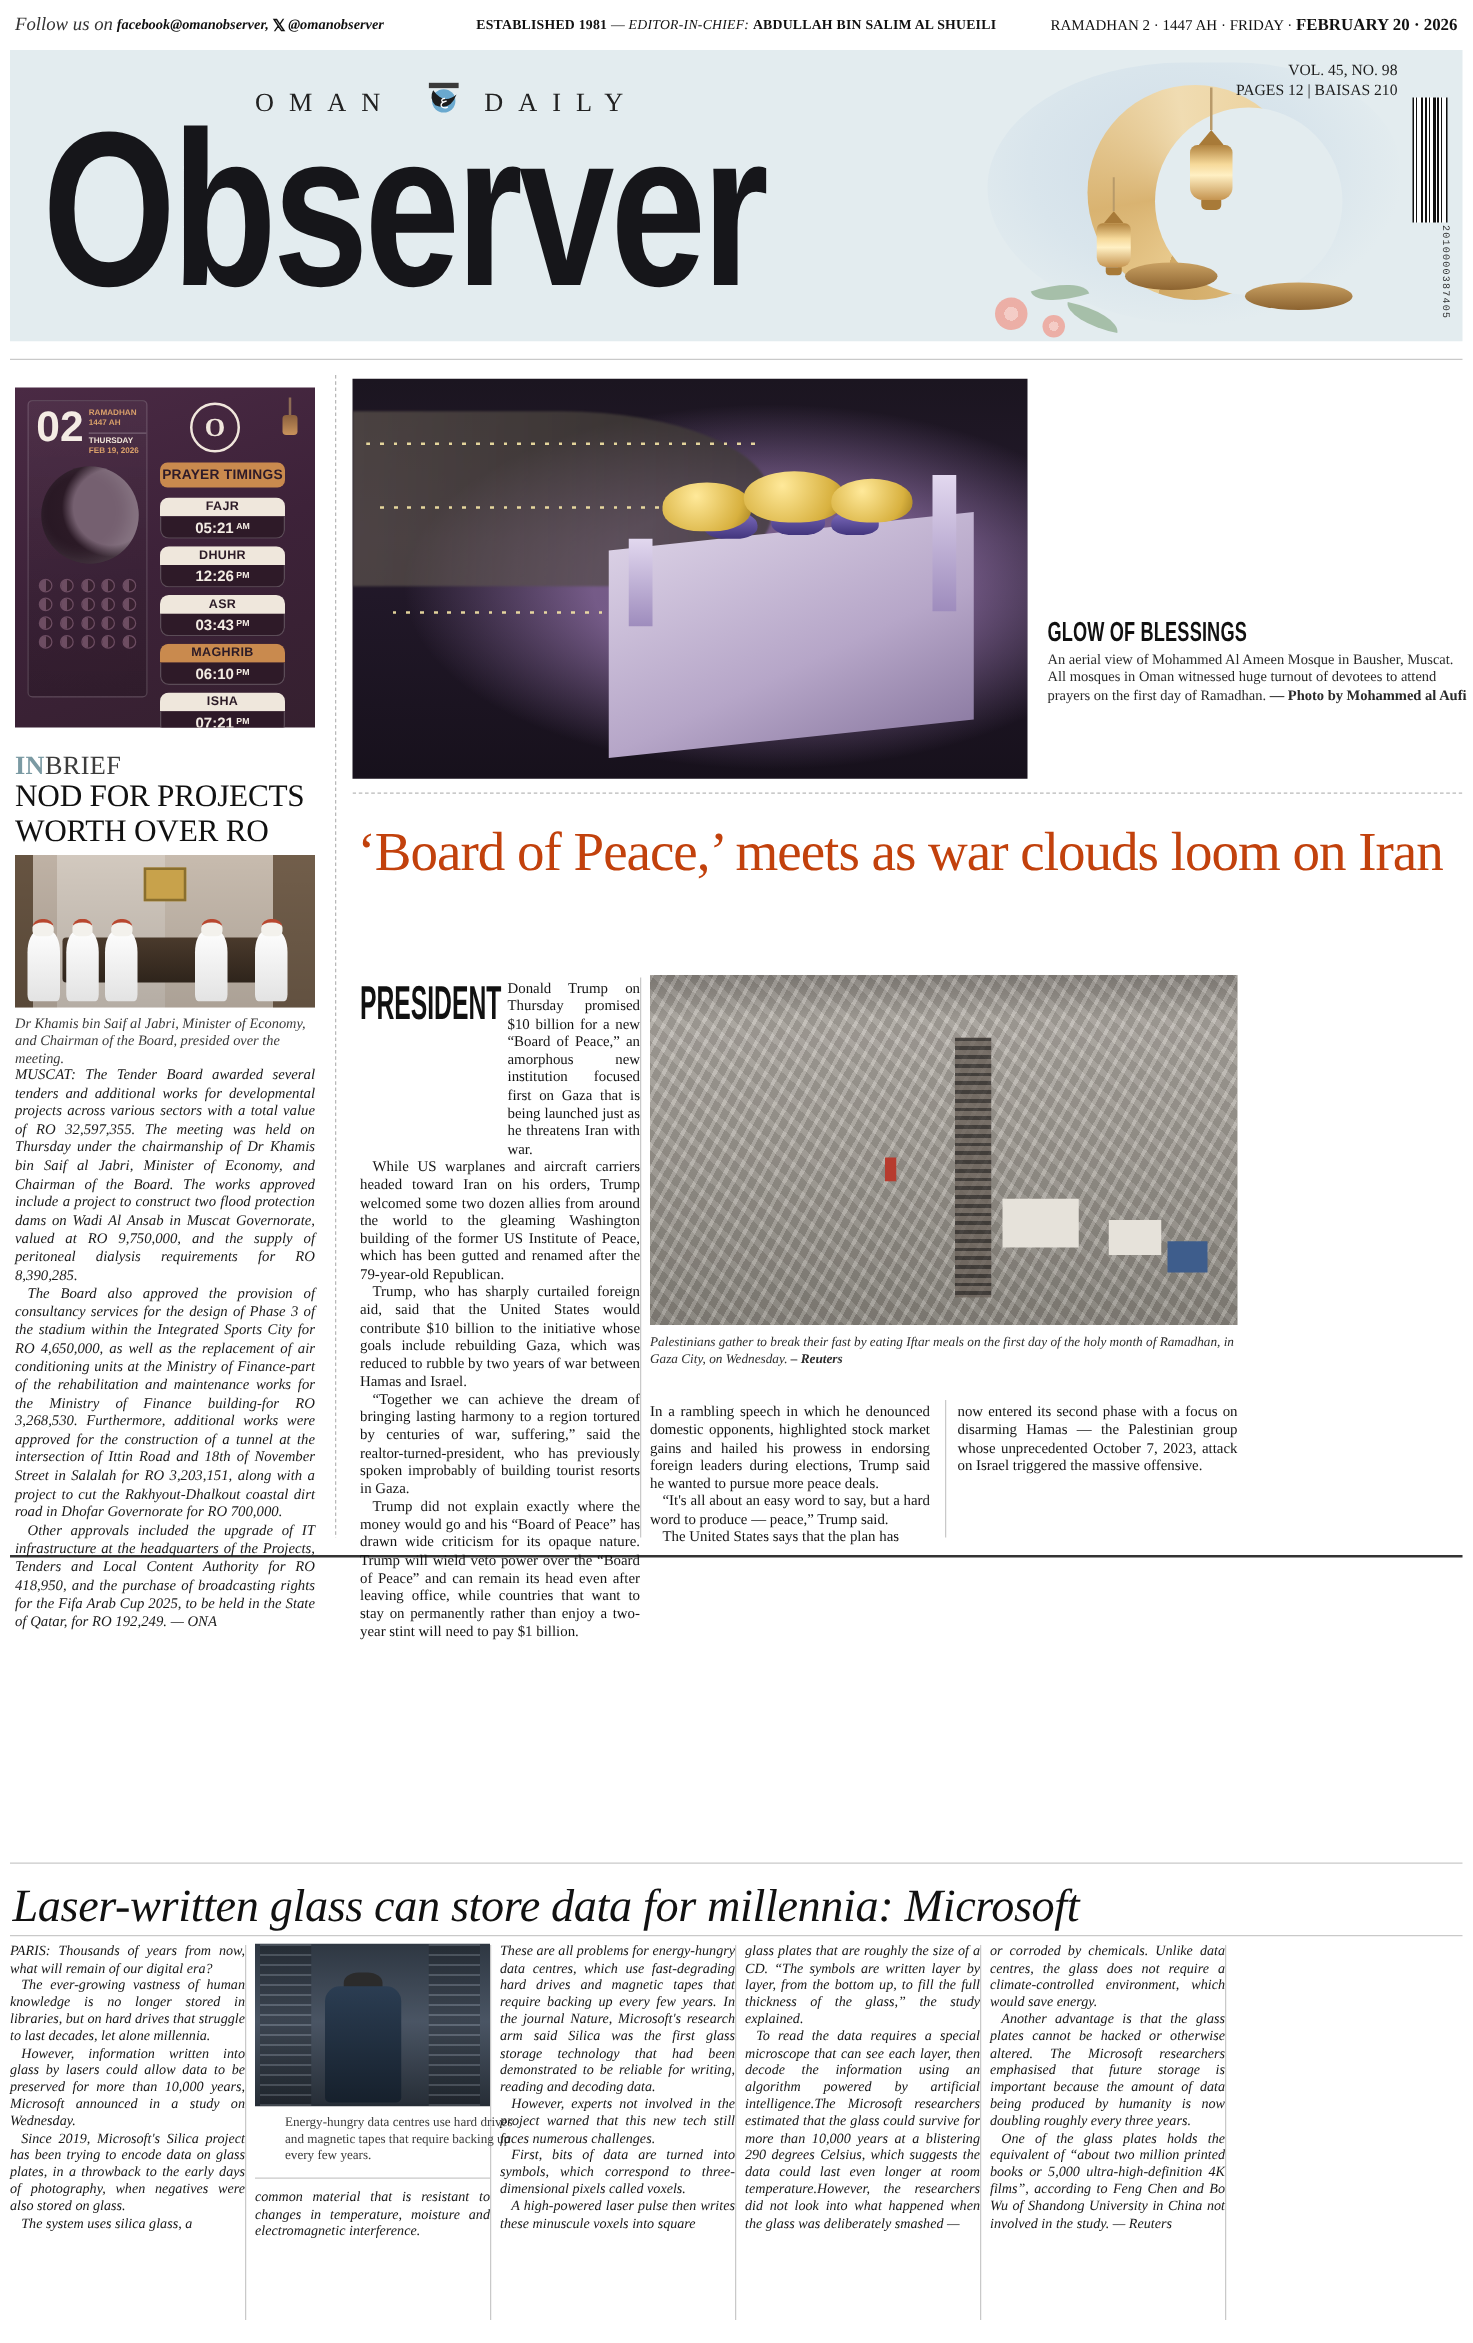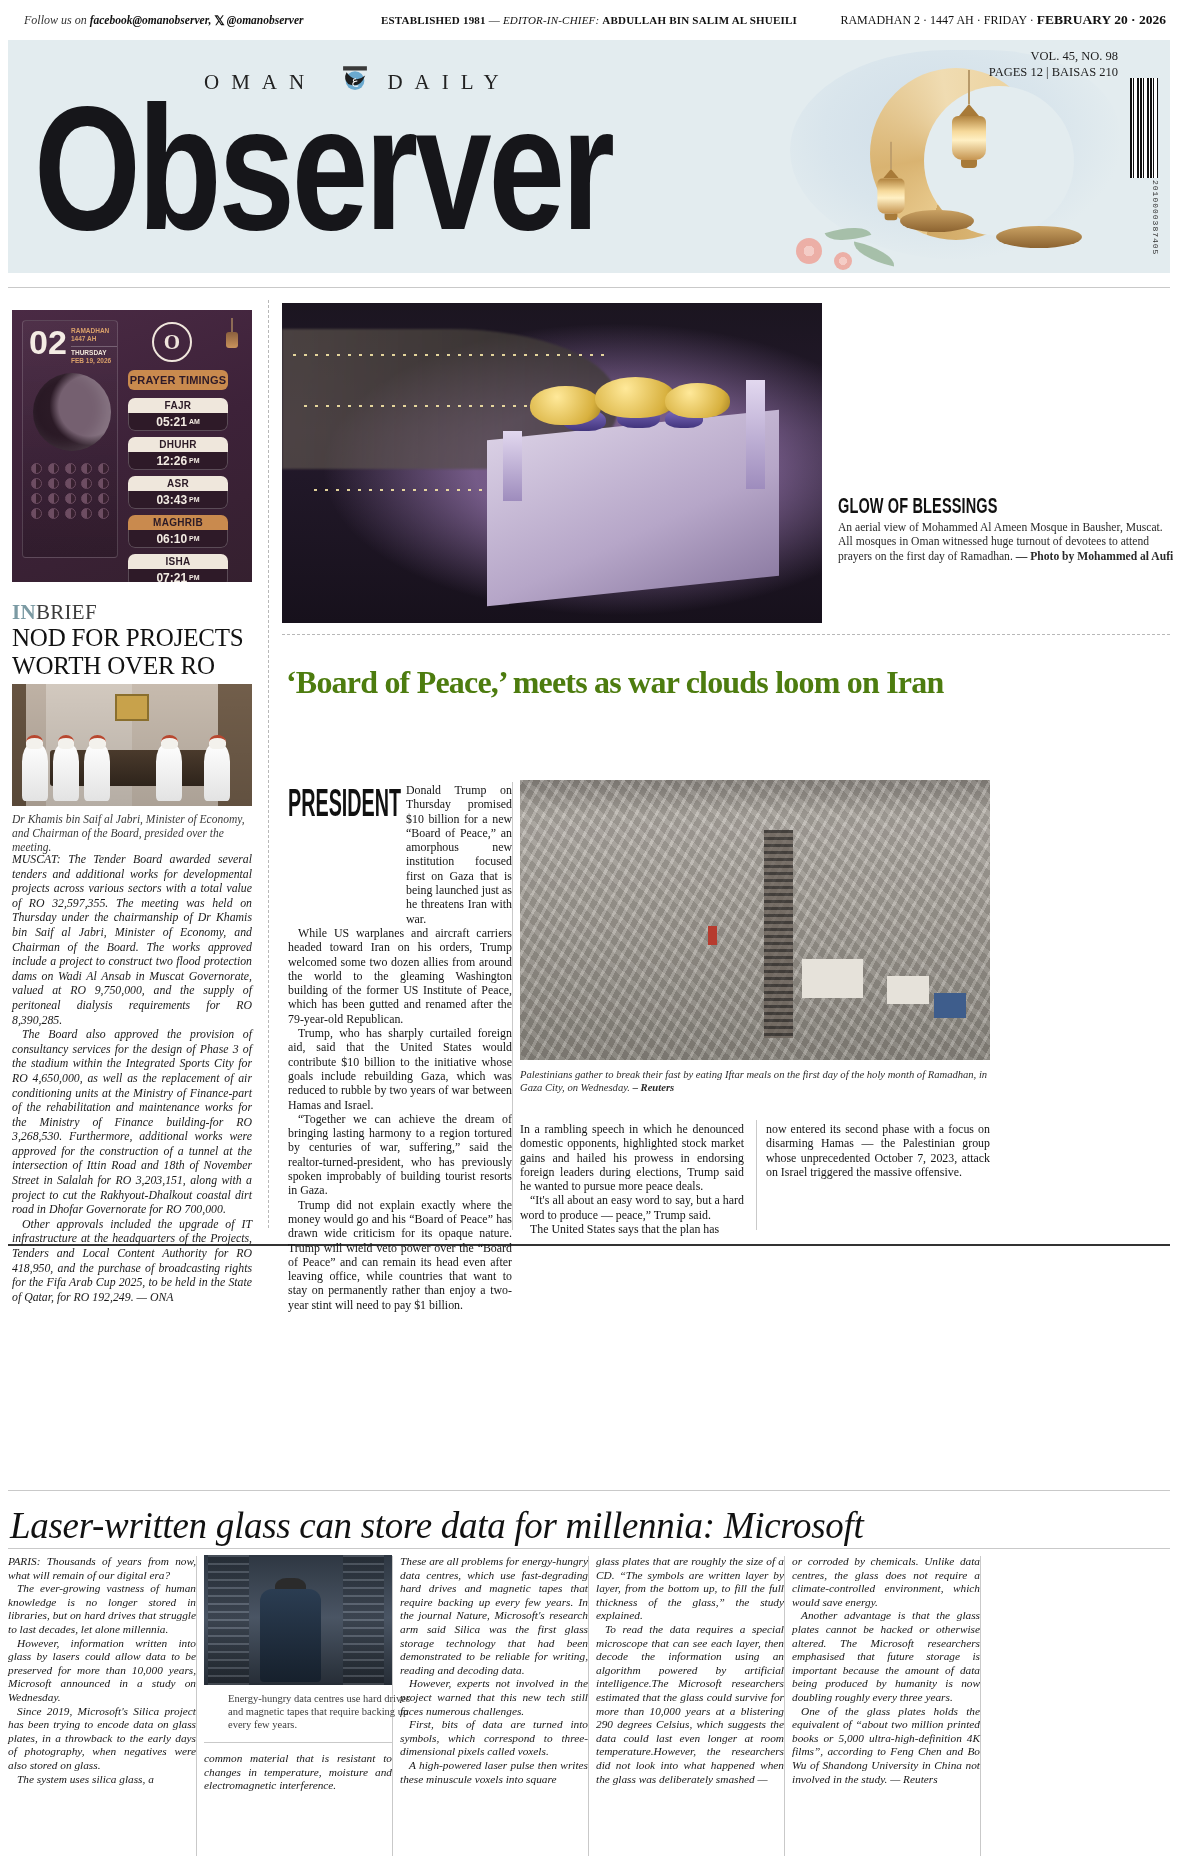--- a/index.html
+++ b/index.html
@@ -19,7 +19,7 @@
     font-size: 11.5px;
   }
   .topbar-left { width: 330px; display: flex; align-items: center; gap: 3px; white-space: nowrap; }
-  .tb-follow { font-style: italic; font-size: 12px; color:#333;margin-left:12px; }
+  .tb-follow { font-style: italic; font-size: 15px; color:#333; }
   .tb-fb { font-style: italic; font-weight: 600; font-size: 11.5px; }
   .x-glyph { font-weight: 700; font-size: 13px; font-family: "Liberation Sans", sans-serif; letter-spacing:-1px;}
   .topbar-mid { flex: 1; text-align: center; font-size: 11px; letter-spacing:.2px; }

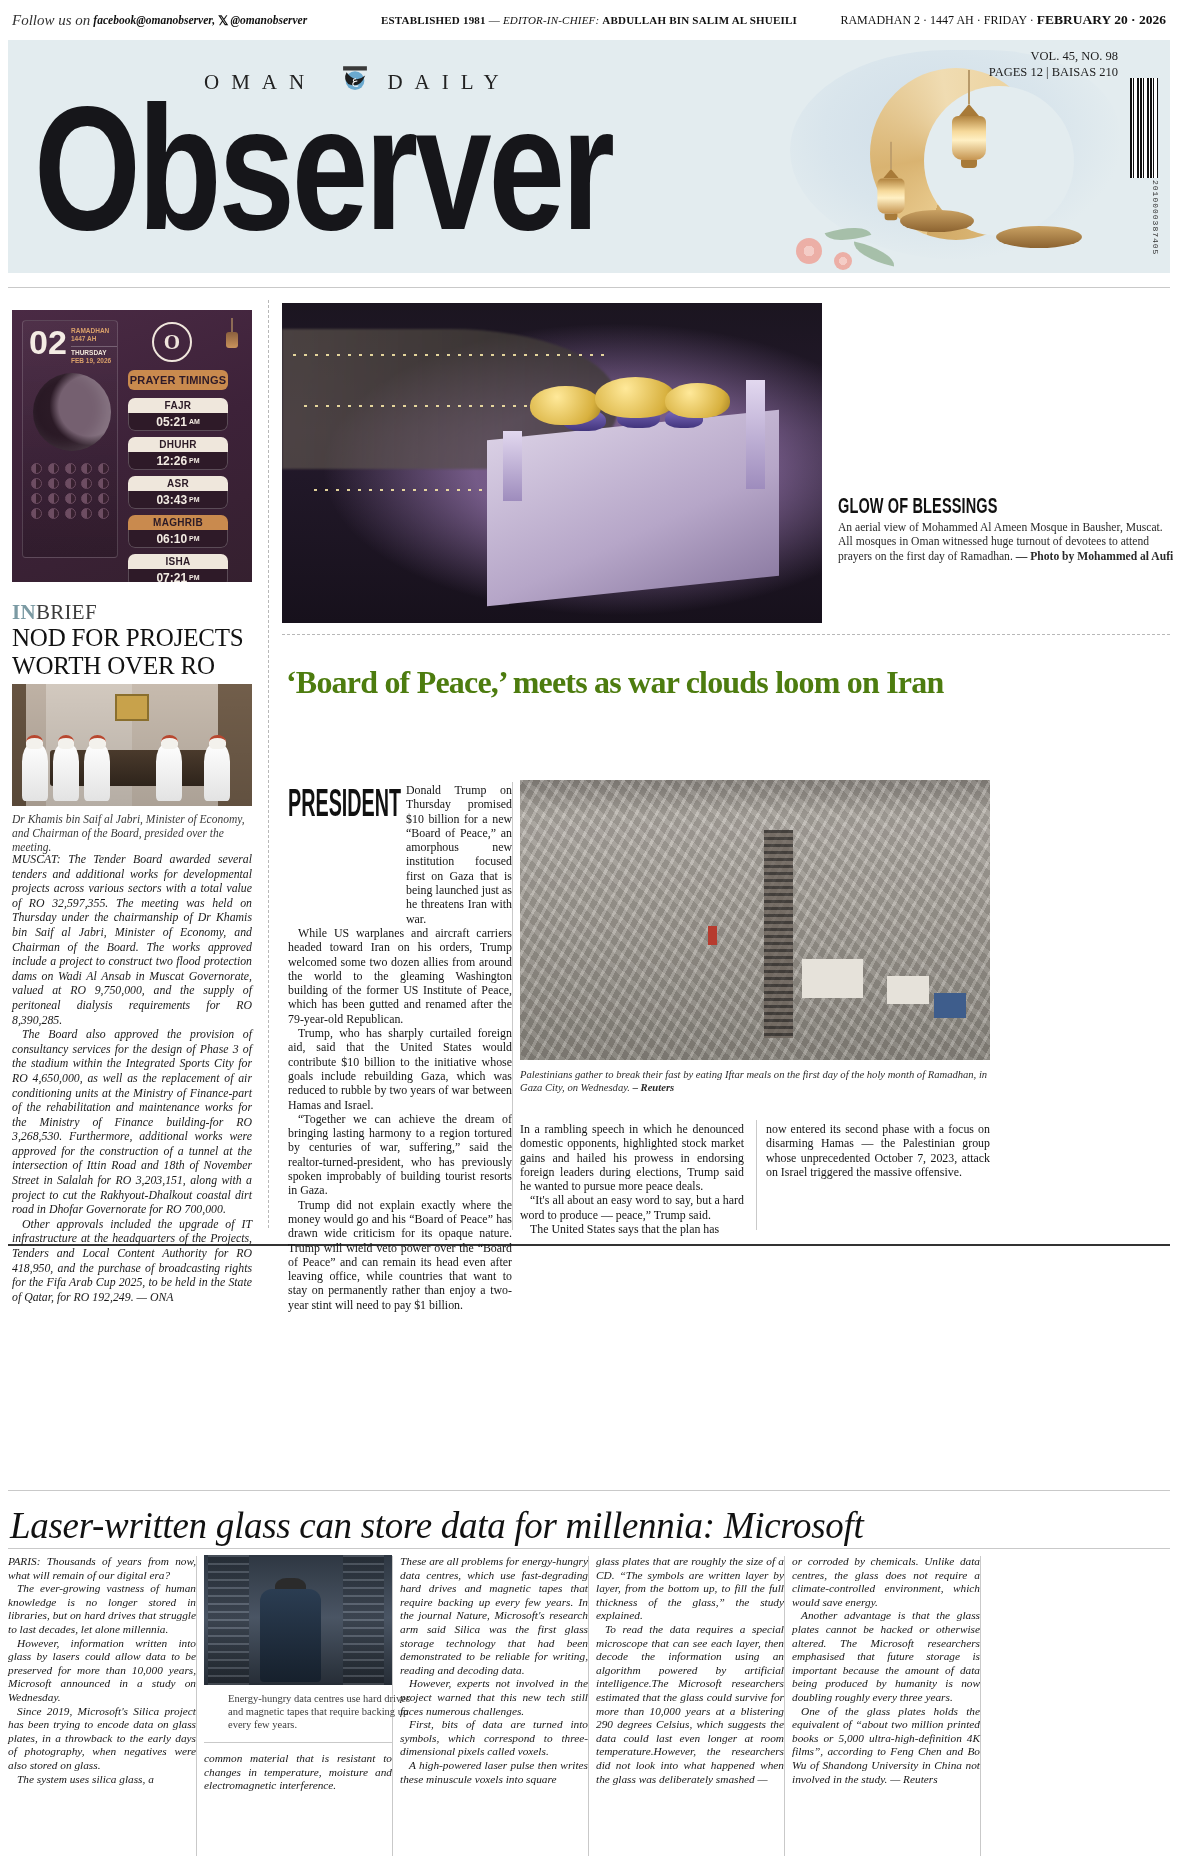--- a/index.html
+++ b/index.html
@@ -246,7 +246,7 @@
   
   .main-head {
     position:absolute; left:286px; top:654px; width:884px;
-    font-size:32px; line-height:56px; font-weight:700; letter-spacing:-.8px; color:#4d7c0f;
+    font-size:44px; line-height:56px; font-weight:400; letter-spacing:-.8px; color:#c2410c;
   }
   .dropcap-president {
     position:absolute; left:288px; top:782px;

